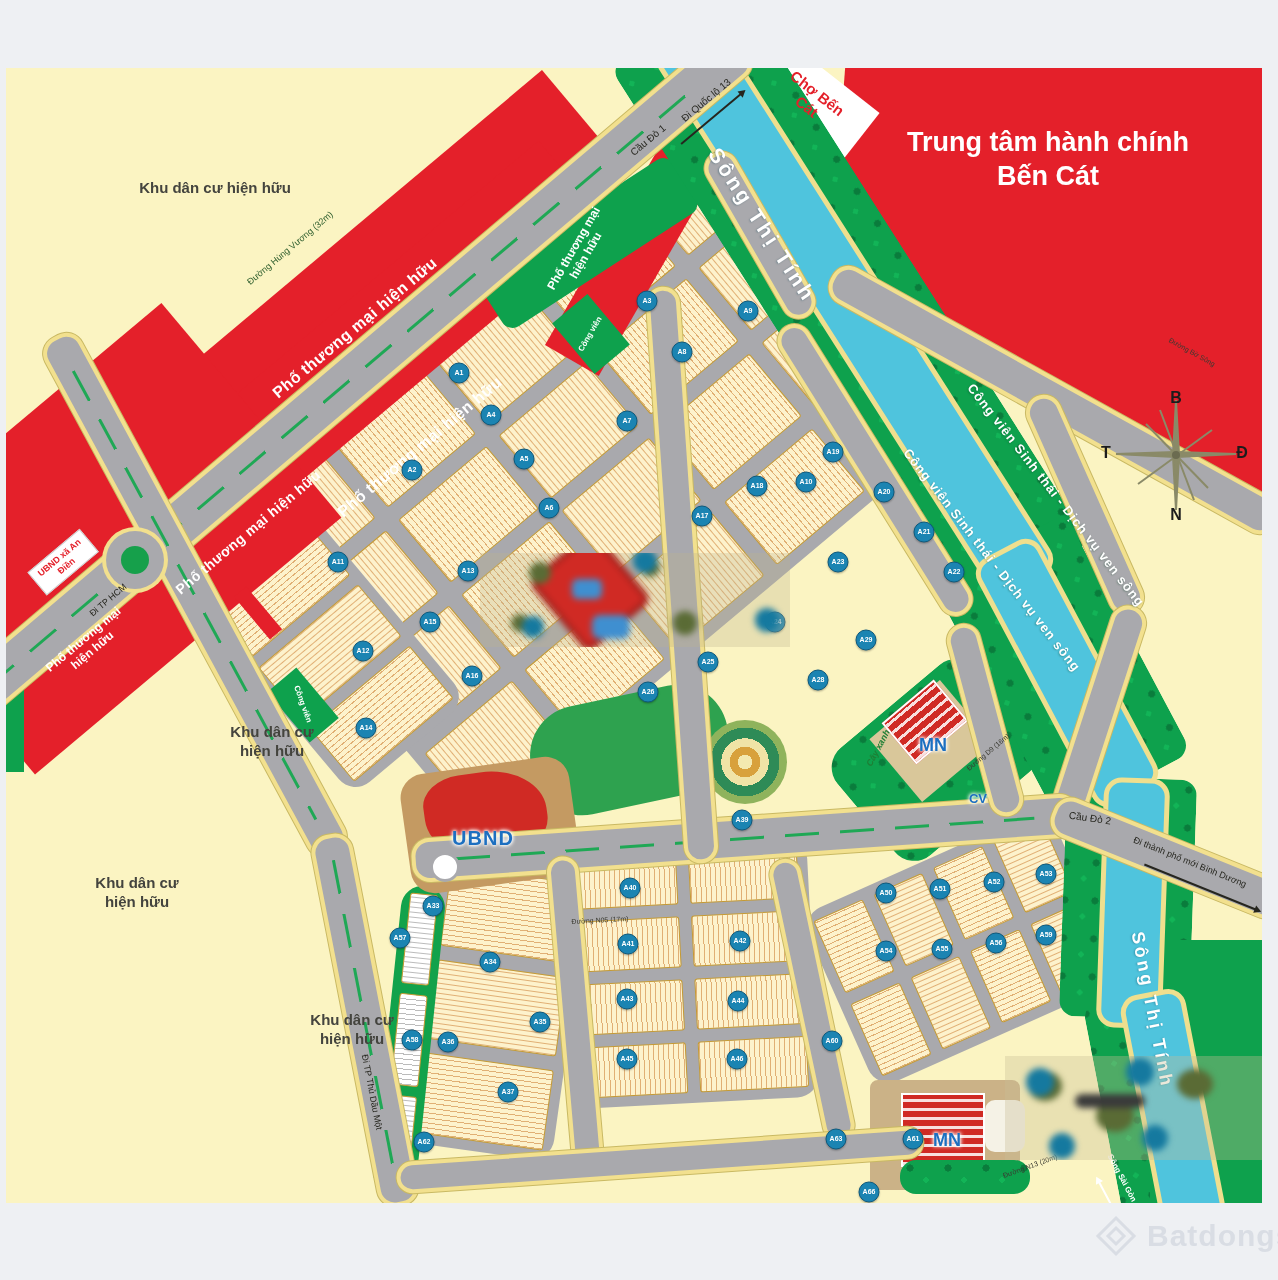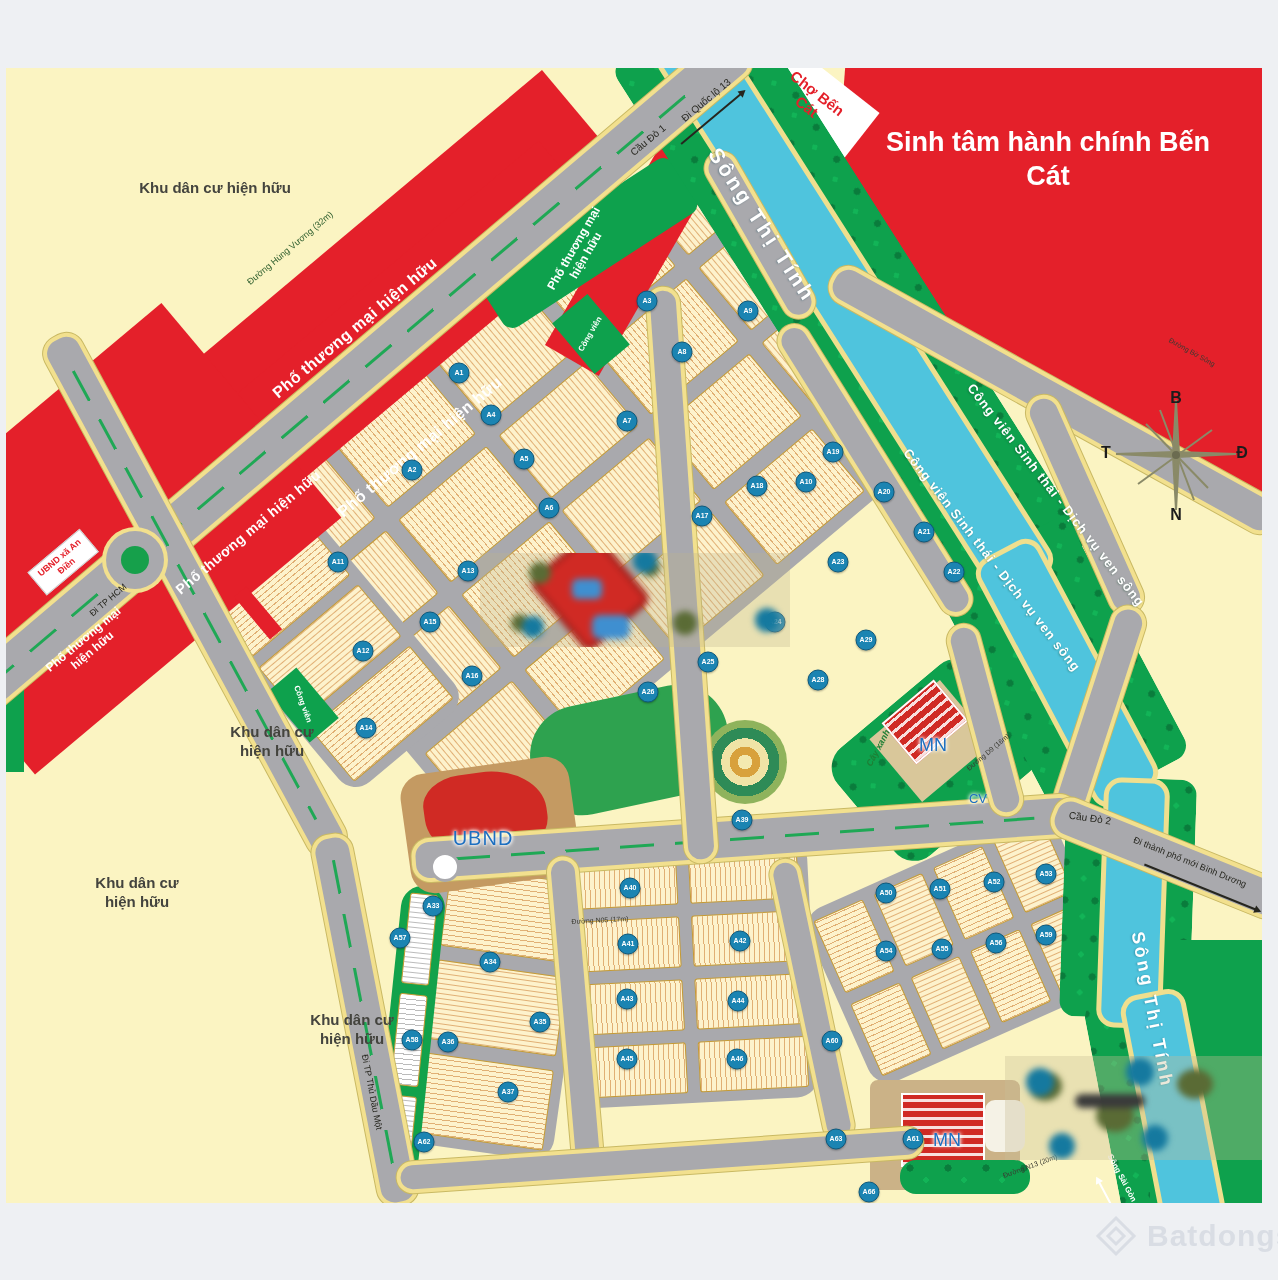--- a/index.html
+++ b/index.html
@@ -219,7 +219,7 @@
     </div>
   <div class="minicircle" style="left:445px;top:867px;"></div>
 
-  <div class="lbl t-title" style="left:1048px;top:160px;">Sinh tâm hành chính Bến Cát</div>
+  <div class="lbl t-title" style="left:1048px;top:160px;">Trung tâm hành chính Bến Cát</div>
   <div class="lbl t-cho" style="left:812px;top:100px;transform:translate(-50%,-50%) rotate(38deg);">Chợ Bến Cát</div>
 
   <div class="lbl t-river" style="left:762px;top:225px;transform:translate(-50%,-50%) rotate(57deg);">Sông Thị Tính</div>

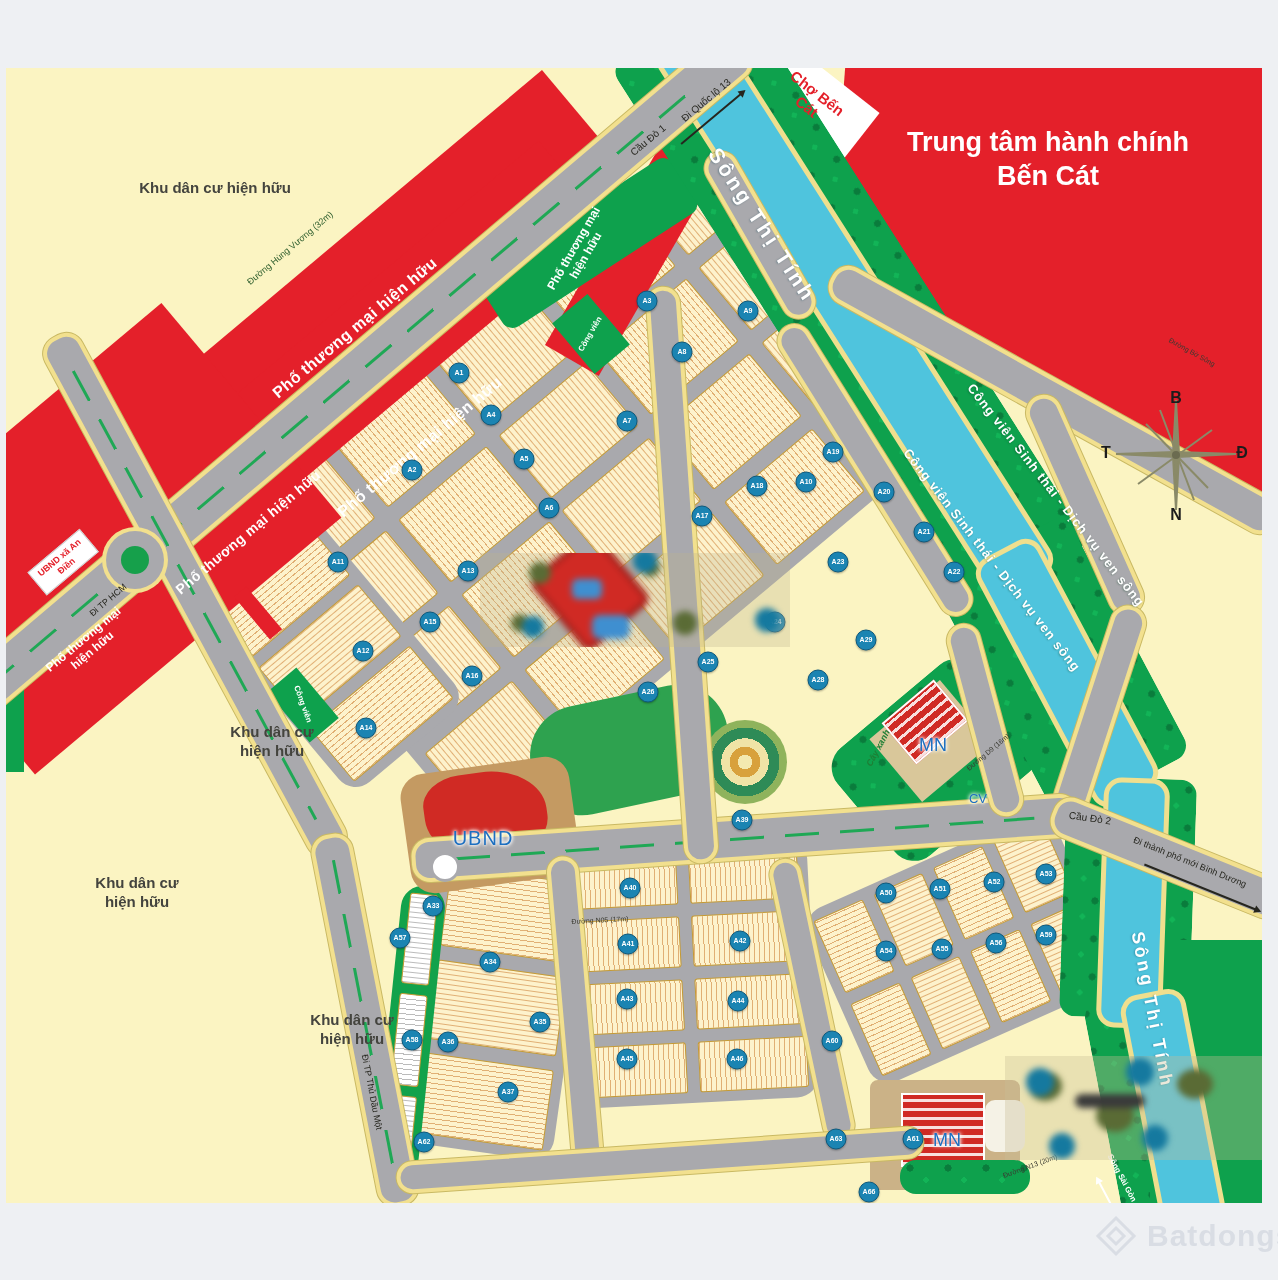--- a/index.html
+++ b/index.html
@@ -48,7 +48,7 @@
   .t-road-sm{color:#3a3a32;font-size:7px;}
   .t-road-gr{color:#2c5c2c;font-size:9px;}
   .t-cho{color:#e4202a;font-weight:bold;font-size:15px;width:80px;white-space:normal;text-align:center;line-height:1.15;}
-  .t-zone{color:#1d6fc0;font-weight:normal;text-shadow:0 0 3px #fff,0 0 4px #fff,0 0 5px #fff;}
+  .t-zone{color:#1d6fc0;font-weight:bold;text-shadow:0 0 3px #fff,0 0 4px #fff,0 0 5px #fff;}
   .t-cv-s{color:#fff;font-weight:bold;font-size:8px;}
   .t-cayxanh{color:#1e7e34;font-weight:bold;font-size:9px;font-style:italic;}
   .arrowline{position:absolute;height:2px;background:#26261f;}

